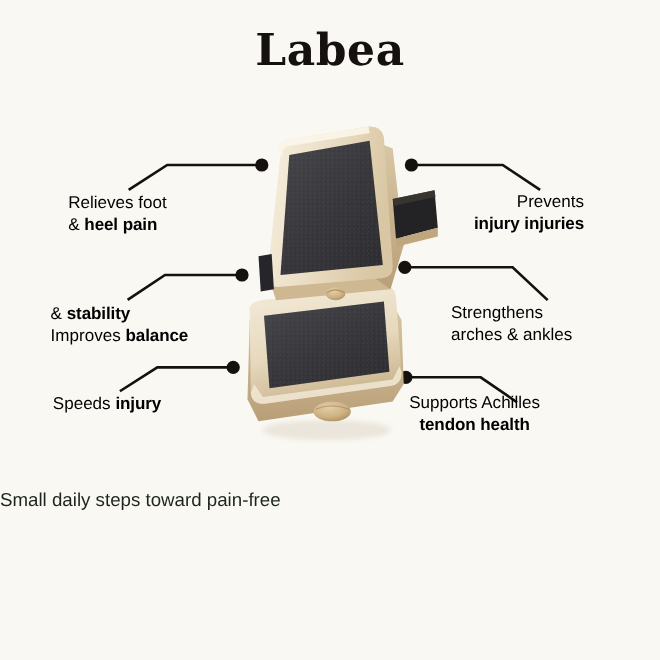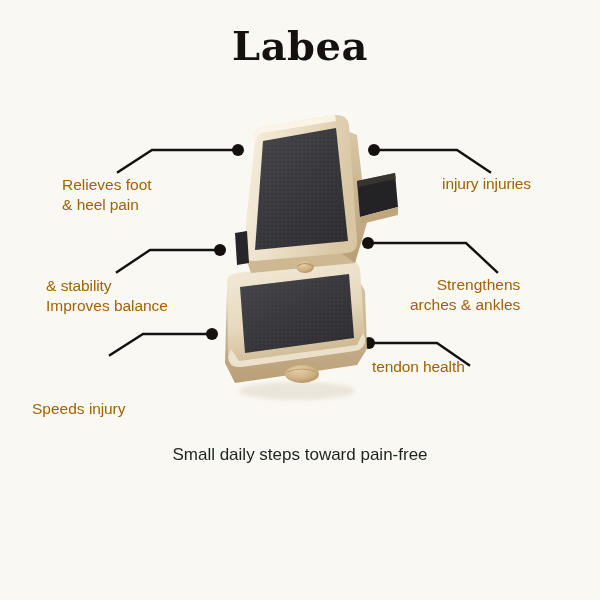--- a/index.html
+++ b/index.html
@@ -59,7 +59,7 @@
     position: absolute;
     font-size: 15.5px;
     line-height: 20px;
-    color: #a16207;
+    color: #000000;
     white-space: nowrap;
   }
   .feature .ln { display: block; }

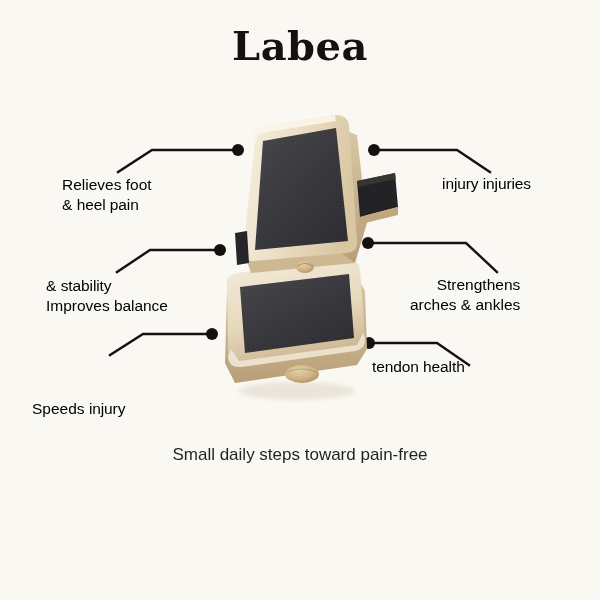--- a/index.html
+++ b/index.html
@@ -208,6 +208,7 @@
   </div>
 
   <div class="feature right-align" id="feat-injuries">
+    <span class="ln">Prevents</span>
     <span class="ln b">injury injuries</span>
   </div>
 

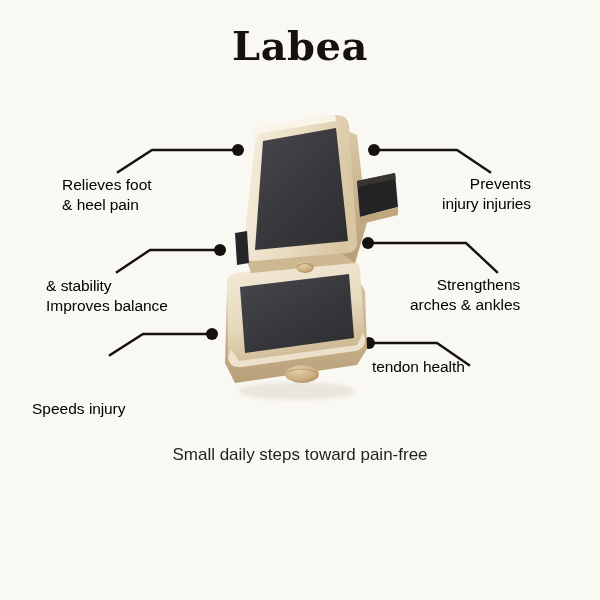--- a/index.html
+++ b/index.html
@@ -63,7 +63,7 @@
     white-space: nowrap;
   }
   .feature .ln { display: block; }
-  .feature .b { font-weight: 400; letter-spacing: -0.1px; text-align: center; }
+  .feature .b { font-weight: 700; letter-spacing: -0.1px; text-align: center; }
   .feature.right-align { text-align: right; }
 
   #feat-heel     { left: 62px;  top: 175px; }

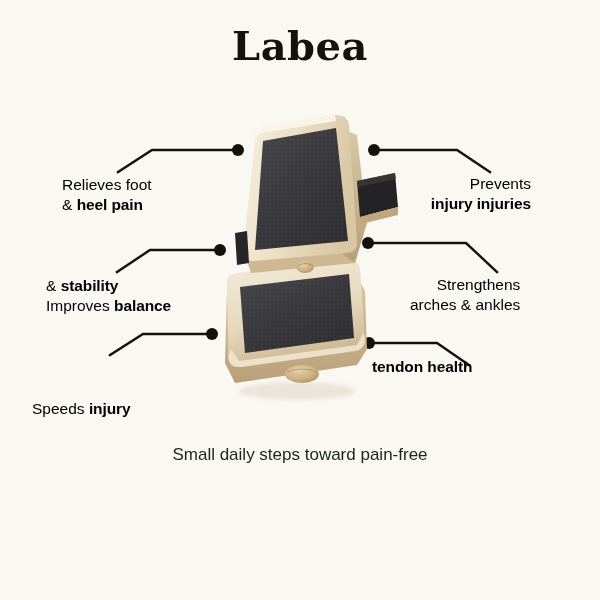--- a/index.html
+++ b/index.html
@@ -71,7 +71,7 @@
   #feat-recovery { left: 32px;  top: 358px; margin-top: 41px; }
 
   #feat-injuries { right: 69px; top: 174px; text-align: right; }
-  #feat-arches   { left: 410px; top: 275px; text-align: right; }
+  #feat-arches   { left: 410px; top: 275px; }
   #feat-achilles { left: 372px; top: 357px; }
 
   

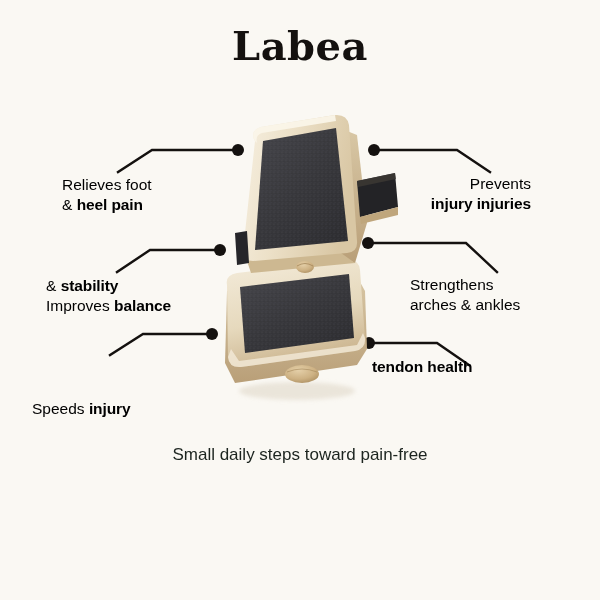--- a/index.html
+++ b/index.html
@@ -68,7 +68,7 @@
 
   #feat-heel     { left: 62px;  top: 175px; }
   #feat-balance  { left: 46px;  top: 276px; }
-  #feat-recovery { left: 32px;  top: 358px; margin-top: 41px; }
+  #feat-recovery { left: 48px;  top: 358px; }
 
   #feat-injuries { right: 69px; top: 174px; text-align: right; }
   #feat-arches   { left: 410px; top: 275px; }

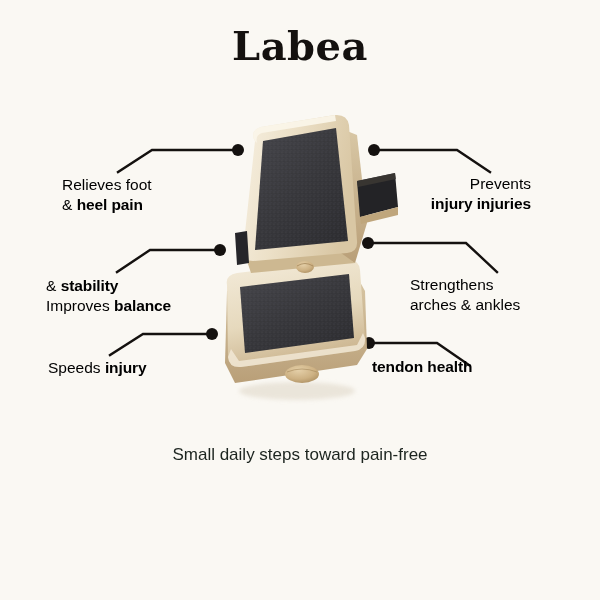--- a/index.html
+++ b/index.html
@@ -218,6 +218,7 @@
   </div>
 
   <div class="feature" id="feat-achilles">
+    <span class="ln">Supports Achilles</span>
     <span class="ln b">tendon health</span>
   </div>
 

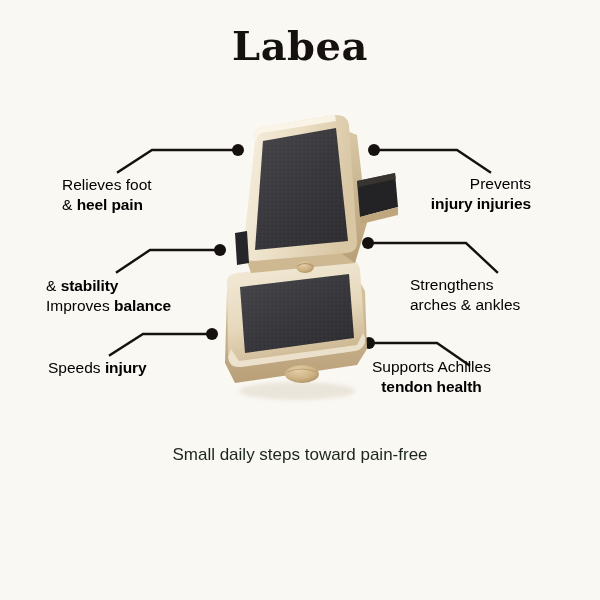--- a/index.html
+++ b/index.html
@@ -80,7 +80,7 @@
     top: 443px;
     left: 0;
     width: 600px;
-    text-align: center;
+    text-align: left;
     font-size: 17px;
     line-height: 24px;
     color: #1c241f;

